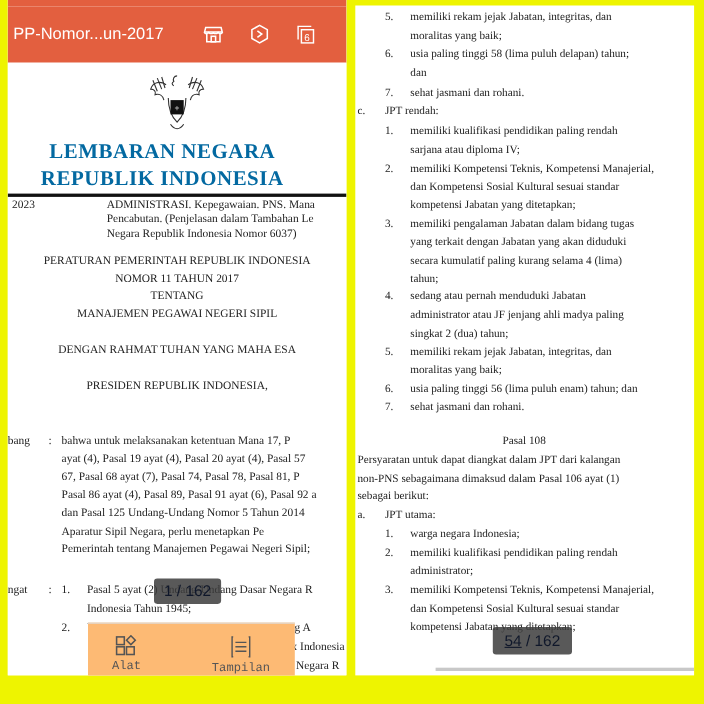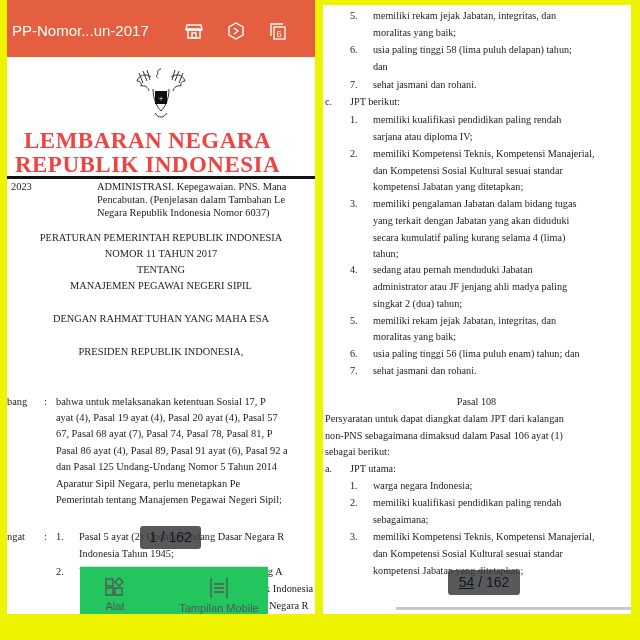--- a/index.html
+++ b/index.html
@@ -141,7 +141,7 @@
   <div class="rt" style="left:50px; top:74px">sehat jasmani dan rohani.</div>
 
   <div class="rt" style="left:2px; top:91px">c.</div>
-  <div class="rt" style="left:27px; top:91px">JPT berikut:</div>
+  <div class="rt" style="left:27px; top:91px">JPT rendah:</div>
 
   <div class="rt" style="left:27px; top:109px">1.</div>
   <div class="rt" style="left:50px; top:109px">memiliki   kualifikasi   pendidikan   paling   rendah</div>

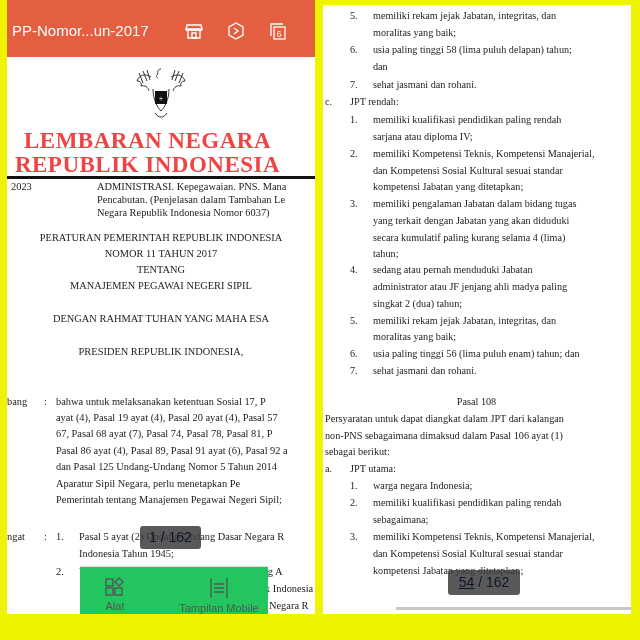--- a/index.html
+++ b/index.html
@@ -15,7 +15,7 @@
   .doc { position:absolute; left:0; top:57px; width:308px; height:557px; background:#fff; }
 
   .emblem { position:absolute; left:122px; top:6px; width:64px; height:60px; }
-  .h1 { position:absolute; left:0; width:281px; text-align:center; font-weight:bold; font-size:23px; letter-spacing:0.5px; color:#ef4444; }
+  .h1 { position:absolute; left:0; width:281px; text-align:center; font-weight:bold; font-size:19px; letter-spacing:0.5px; color:#0369a1; }
   .rule { position:absolute; left:0; width:308px; height:3px; background:#111; }
   .t { position:absolute; font-size:10.4px; color:#222; white-space:nowrap; }
   .c { left:0; width:308px; text-align:center; }

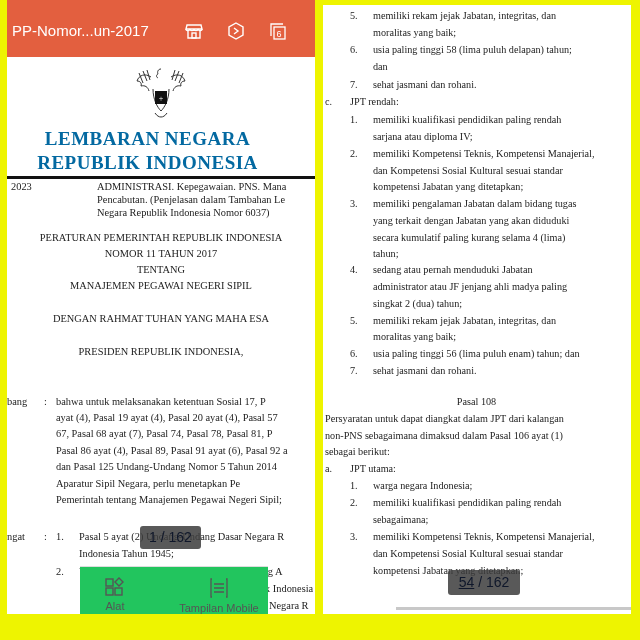--- a/index.html
+++ b/index.html
@@ -89,7 +89,7 @@
 
     <div class="t" style="left:0; top:339px">bang</div>
     <div class="t" style="left:37px; top:339px">:</div>
-    <div class="t" style="left:49px; top:339px">bahwa untuk melaksanakan ketentuan Sosial 17, P</div>
+    <div class="t" style="left:49px; top:339px">bahwa untuk melaksanakan ketentuan Mana 17, P</div>
     <div class="t" style="left:49px; top:355px">ayat (4), Pasal 19 ayat (4), Pasal 20 ayat (4), Pasal 57</div>
     <div class="t" style="left:49px; top:371px">67, Pasal 68 ayat (7), Pasal 74, Pasal 78, Pasal 81, P</div>
     <div class="t" style="left:49px; top:388px">Pasal 86 ayat (4), Pasal 89, Pasal 91 ayat (6), Pasal 92 a</div>

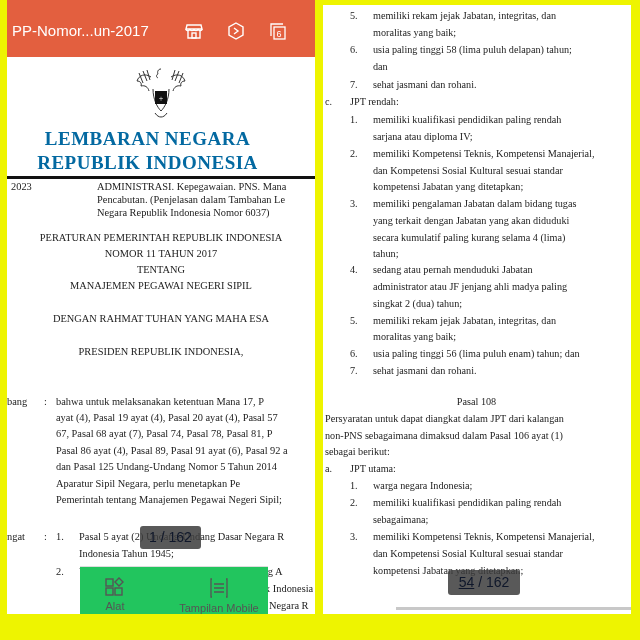--- a/index.html
+++ b/index.html
@@ -186,7 +186,7 @@
 
   <div class="rt" style="left:27px; top:492px">2.</div>
   <div class="rt" style="left:50px; top:492px">memiliki   kualifikasi   pendidikan   paling   rendah</div>
-  <div class="rt" style="left:50px; top:509px">sebagaimana;</div>
+  <div class="rt" style="left:50px; top:509px">administrator;</div>
 
   <div class="rt" style="left:27px; top:526px">3.</div>
   <div class="rt" style="left:50px; top:526px">memiliki Kompetensi Teknis, Kompetensi Manajerial,</div>

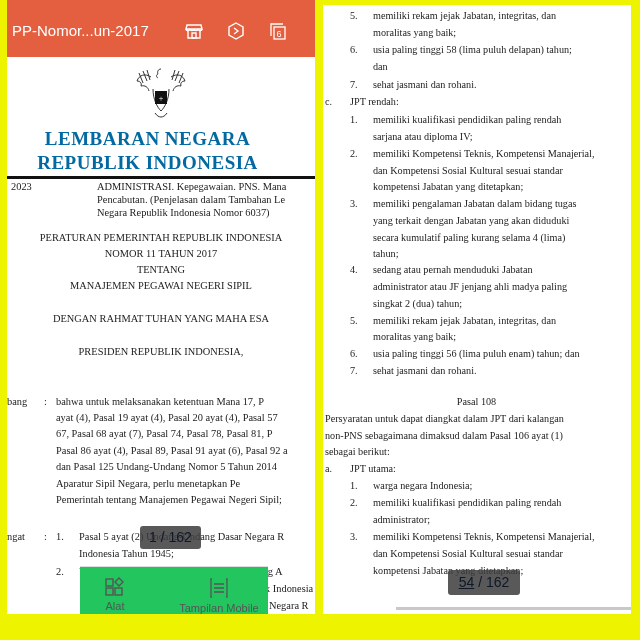--- a/index.html
+++ b/index.html
@@ -21,7 +21,7 @@
   .c { left:0; width:308px; text-align:center; }
 
   .pagebadge { position:absolute; background:rgba(60,60,60,0.85); color:#0f172a; font-family:"Liberation Sans", sans-serif; font-size:14px; border-radius:3px; text-align:center; }
-  .toolpopup { position:absolute; left:73px; top:566px; width:188px; height:48px; background:#22c55e; border-top:1px solid #ddd; font-family:Liberation Sans, sans-serif; }
+  .toolpopup { position:absolute; left:73px; top:566px; width:188px; height:48px; background:#fdba74; border-top:1px solid #ddd; font-family:Liberation Mono, monospace; }
   .toolbtn { position:absolute; top:0; height:48px; text-align:center; color:#555; font-size:11px; }
   .toolbtn svg { display:block; margin:10px auto 3px; }
 

